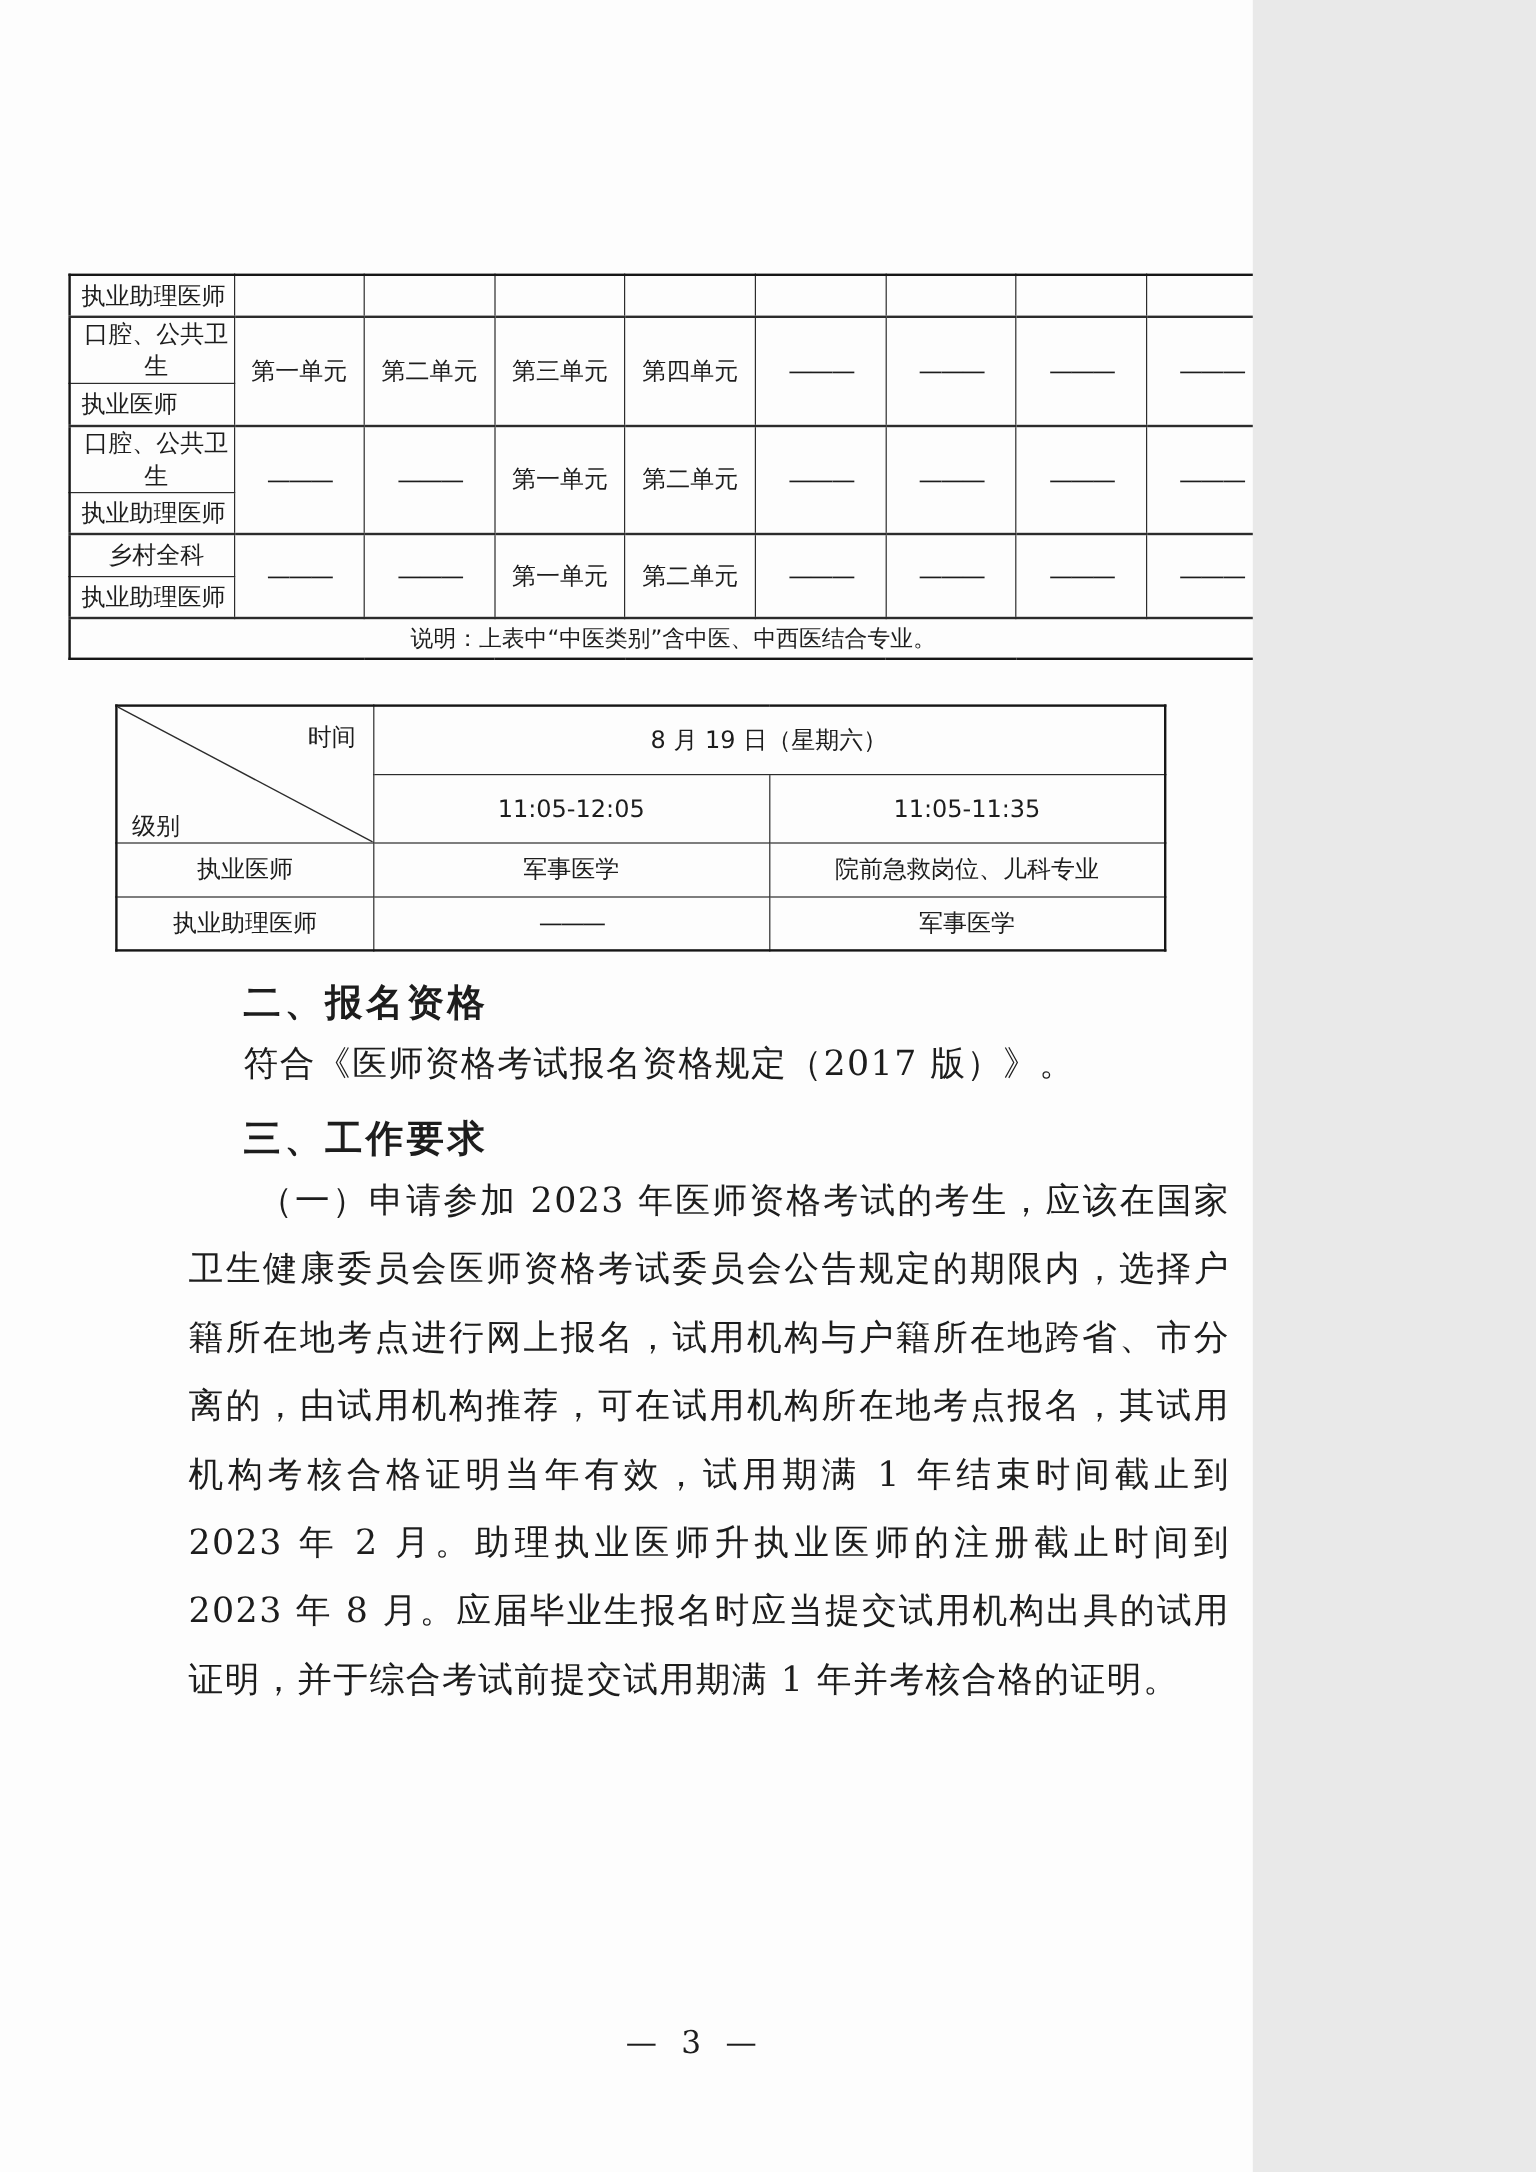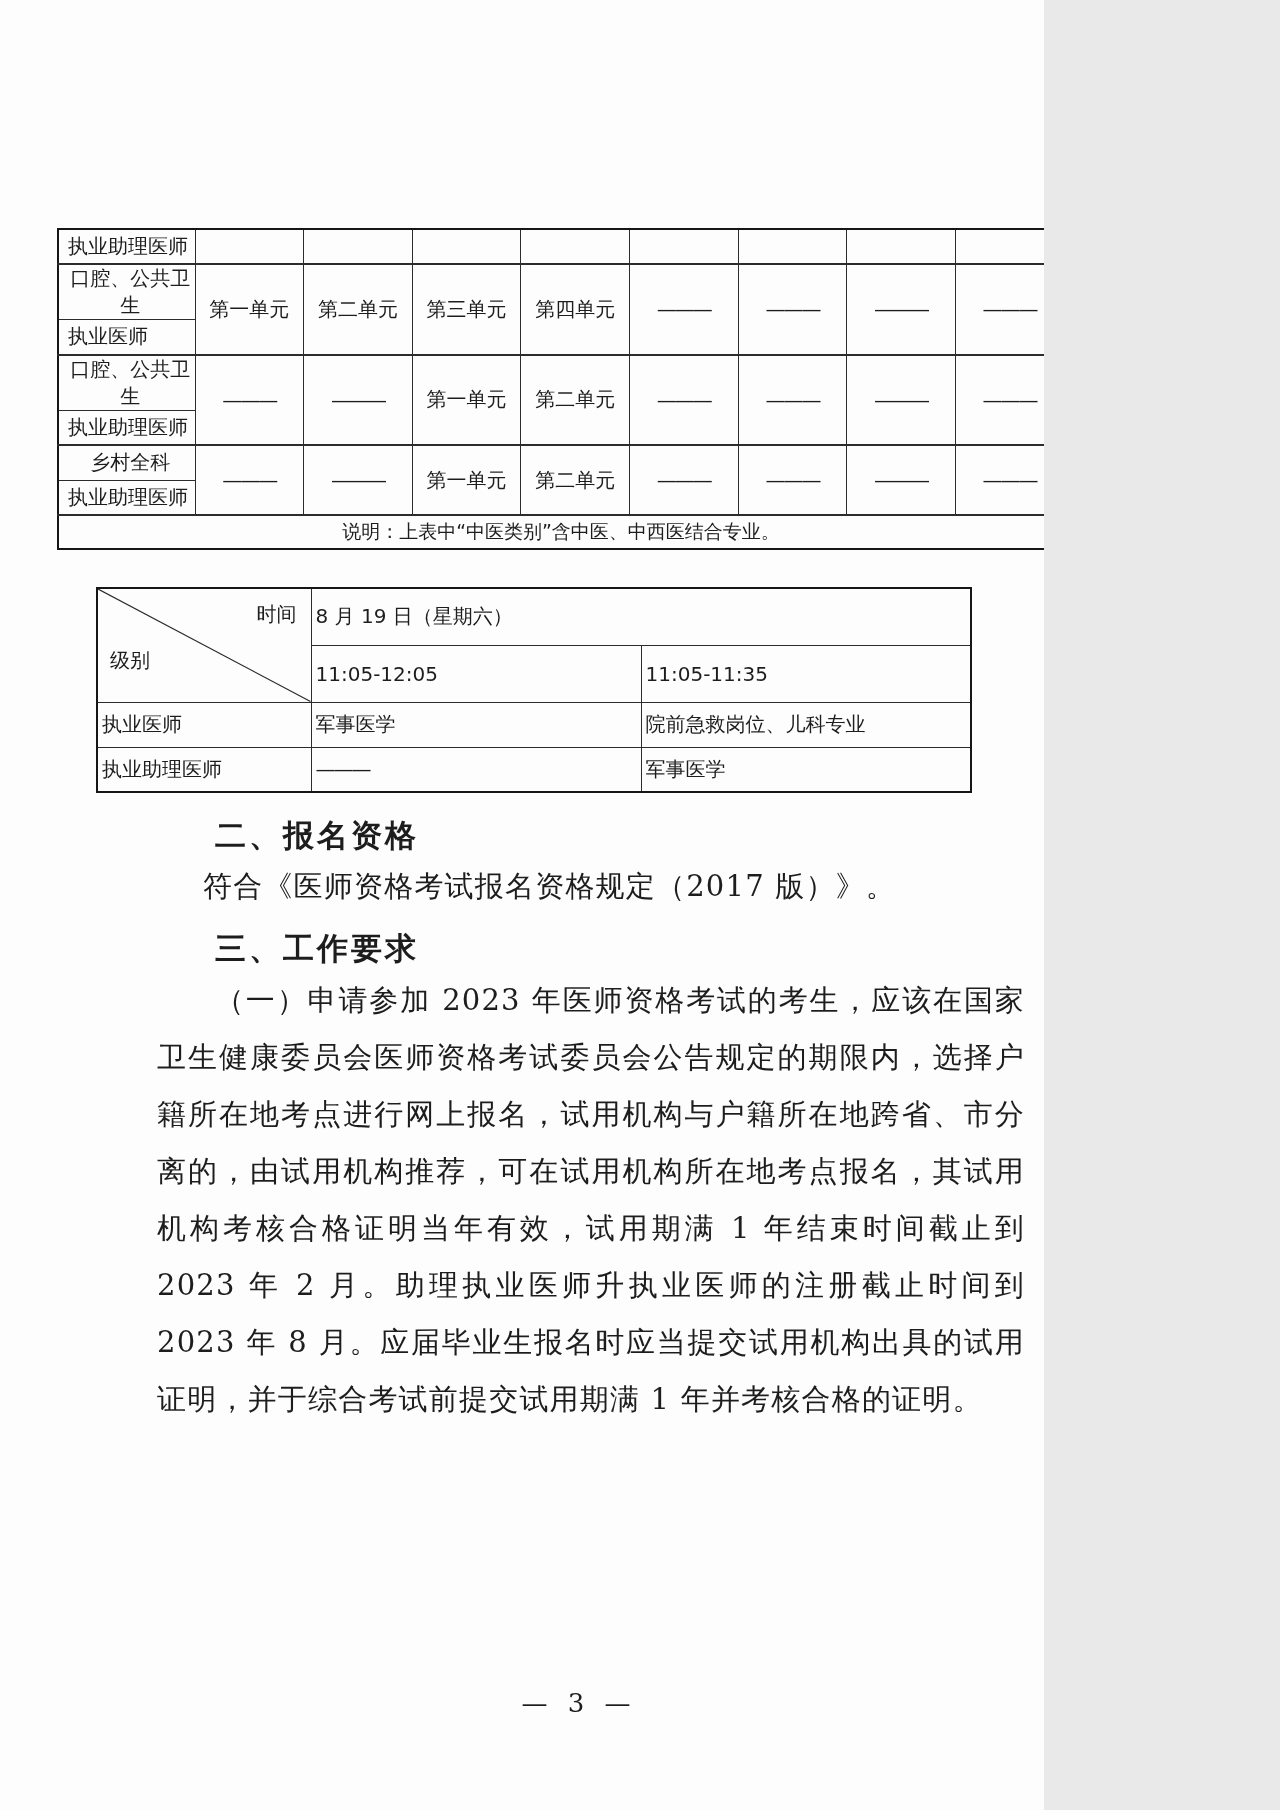--- a/index.html
+++ b/index.html
@@ -61,7 +61,7 @@
   }
   table.t2 td{
     border:1px solid var(--line);
-    vertical-align:middle;
+    text-align:center;vertical-align:middle;
     padding:0 4px;font-weight:500;
   }
   table.t2 tr.hdr1 td{height:57px;}

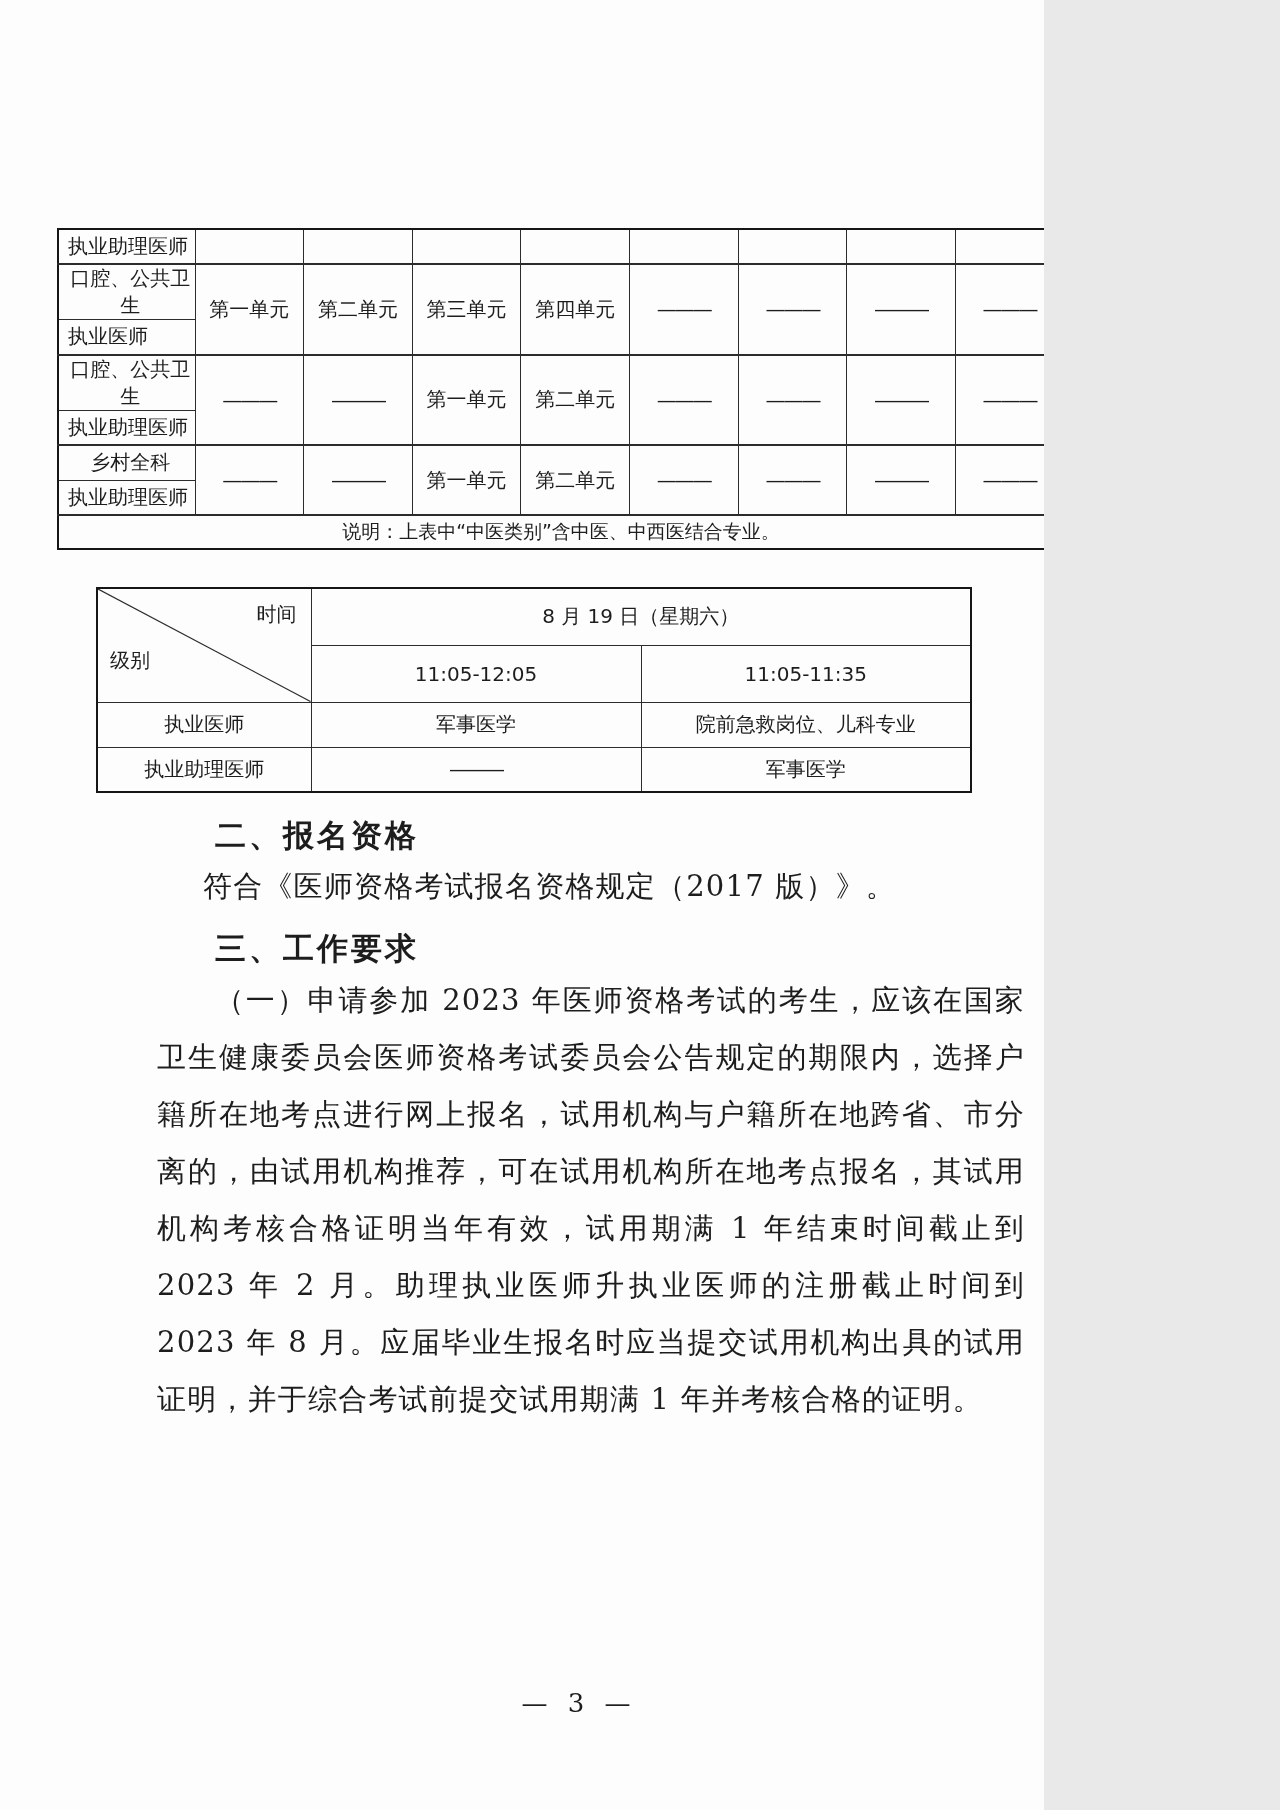--- a/index.html
+++ b/index.html
@@ -70,7 +70,7 @@
   td.corner{position:relative;padding:0;}
   td.corner svg{position:absolute;inset:0;width:100%;height:100%;}
   .corner-top{position:absolute;top:12px;right:14px;font-weight:500;}
-  .corner-bottom{position:absolute;bottom:28px;left:12px;font-weight:500;}
+  .corner-bottom{position:absolute;bottom:0;left:12px;font-weight:500;}
 
   
   .sec-heading{

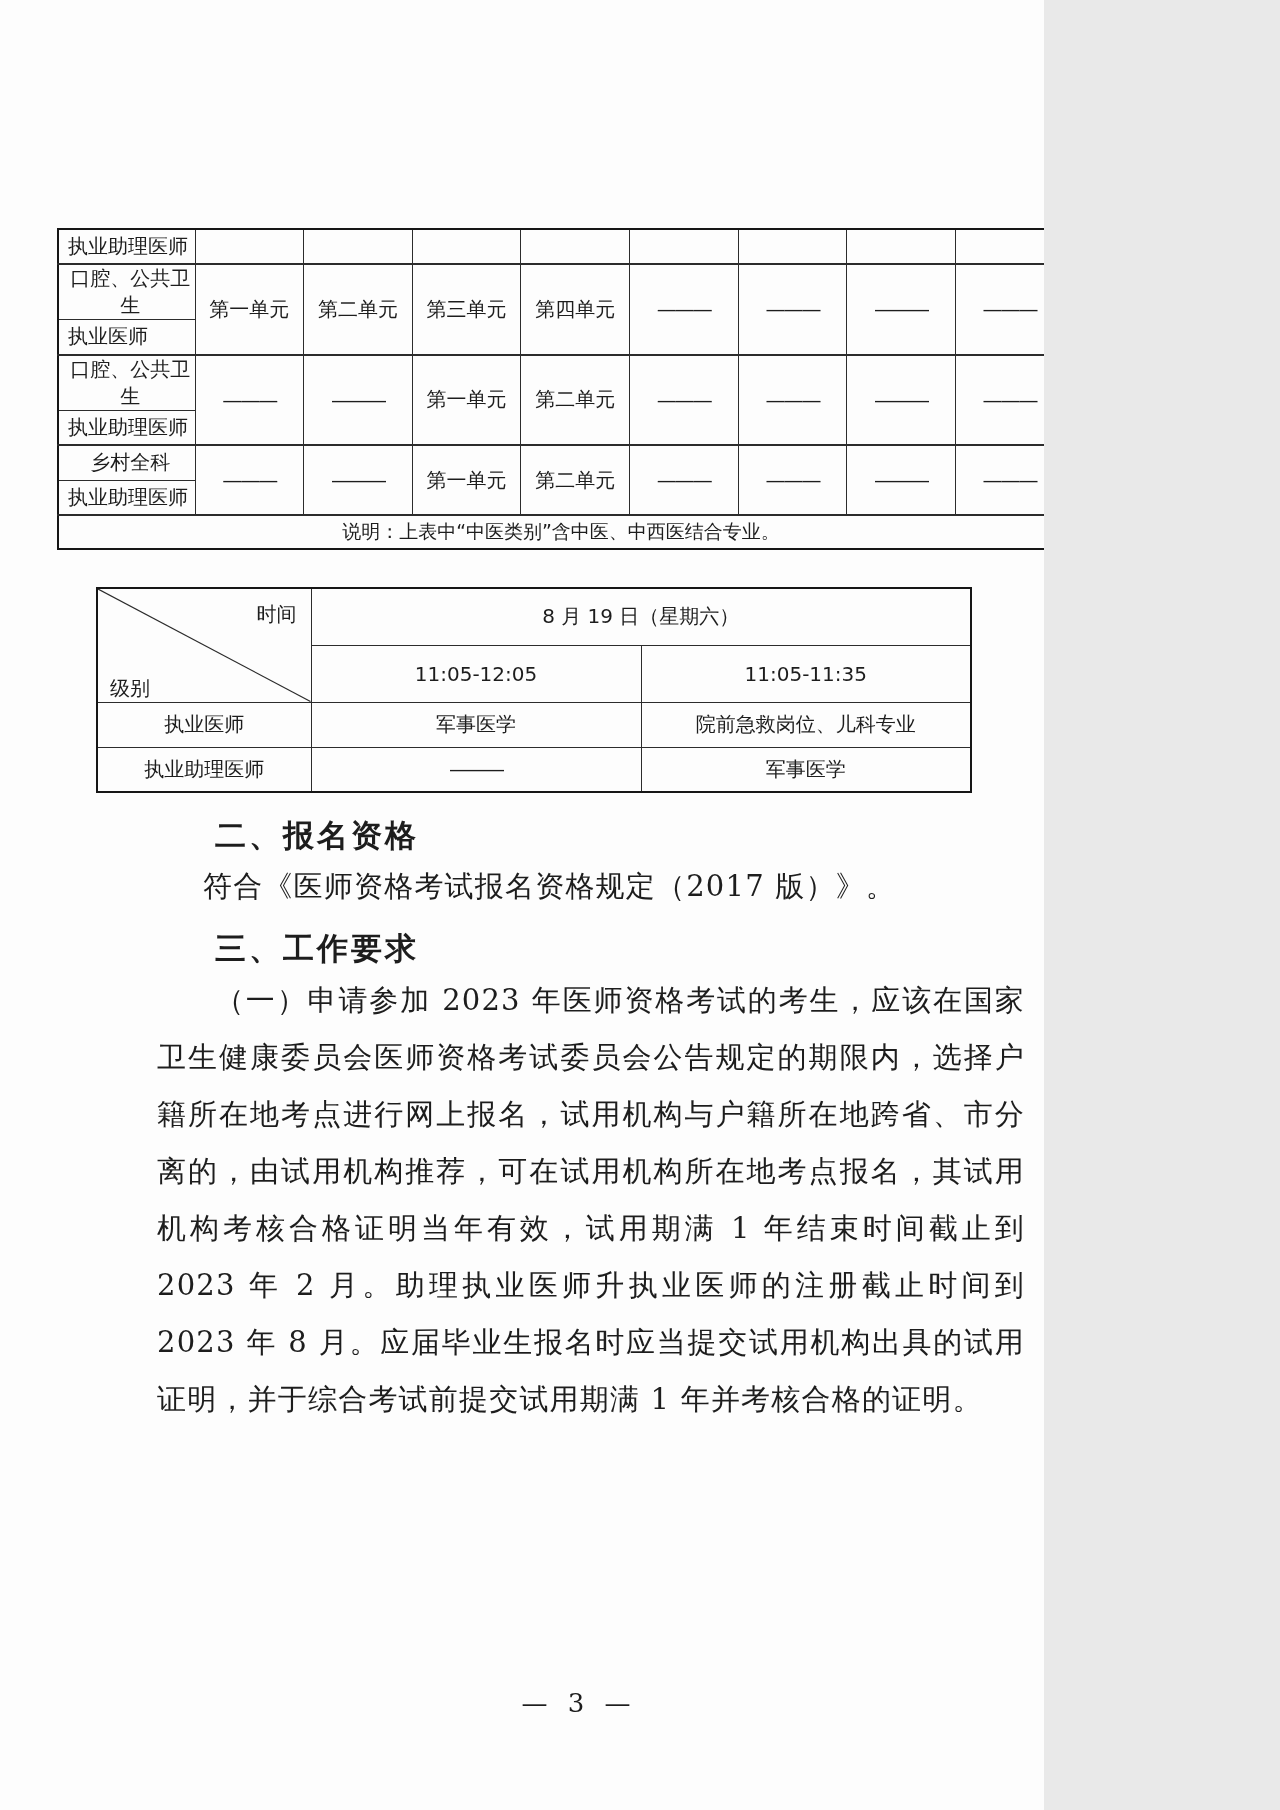--- a/index.html
+++ b/index.html
@@ -74,7 +74,7 @@
 
   
   .sec-heading{
-    position:absolute;left:215px;
+    position:absolute;left:203px;
     font-size:31px;font-weight:700;letter-spacing:3px;
     white-space:nowrap;
   }

